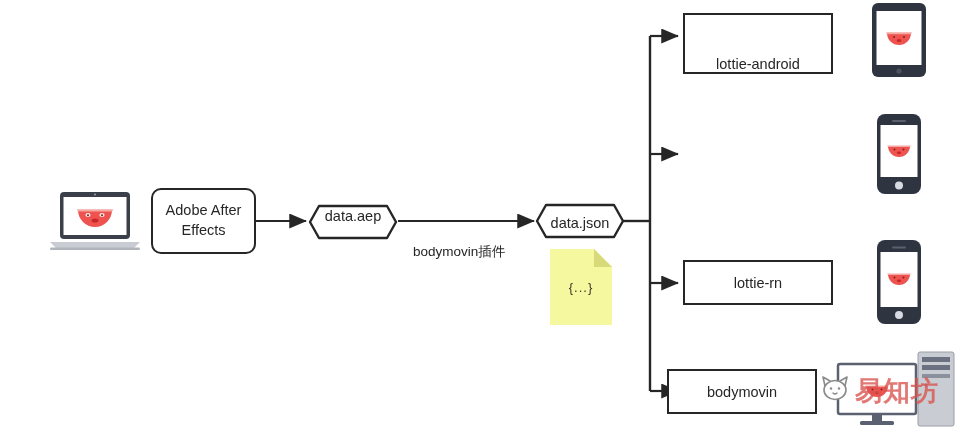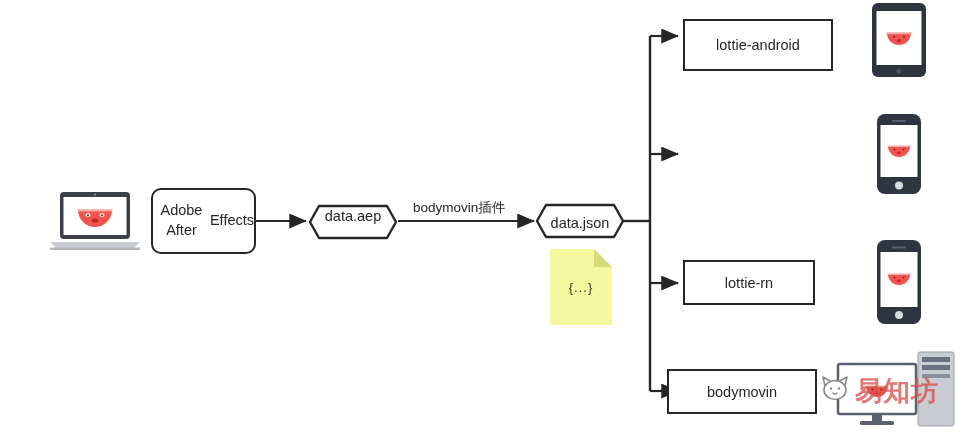--- a/index.html
+++ b/index.html
@@ -167,7 +167,7 @@
     <span class="note-text">{...}</span>
   </div>
 
-  <div class="abs sbox" style="left:683px; top:19px; width:150px; height:52px;">
+  <div class="abs sbox" style="left:683px; top:13px; width:150px; height:61px;align-items:flex-end;">
     <span>lottie-android</span>
   </div>
   <div class="abs device" style="left:872px; top:3px; width:54px; height:74px;">

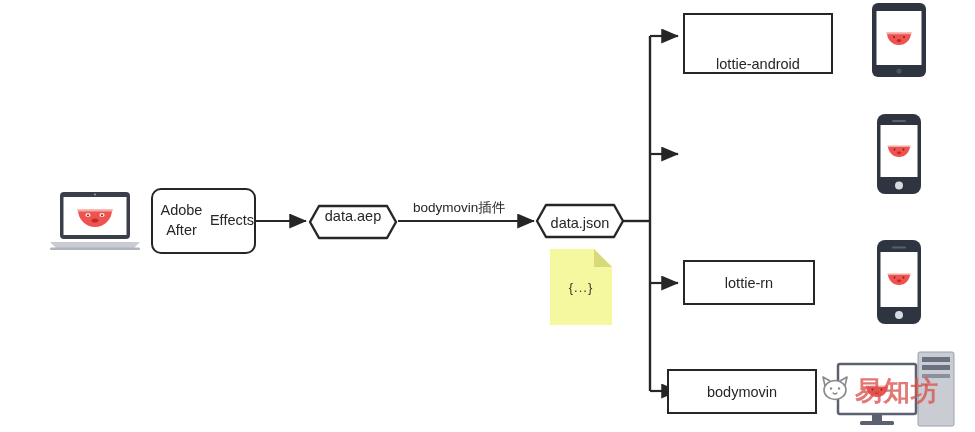--- a/index.html
+++ b/index.html
@@ -138,7 +138,7 @@
     </svg>
   </div>
 
-  <div class="abs rbox" style="left:151px; top:188px; width:105px; height:66px; flex-direction:row;">
+  <div class="abs rbox" style="left:151px; top:188px; width:105px; height:66px; flex-direction:column;">
     <span>Adobe After</span>
     <span>Effects</span>
   </div>

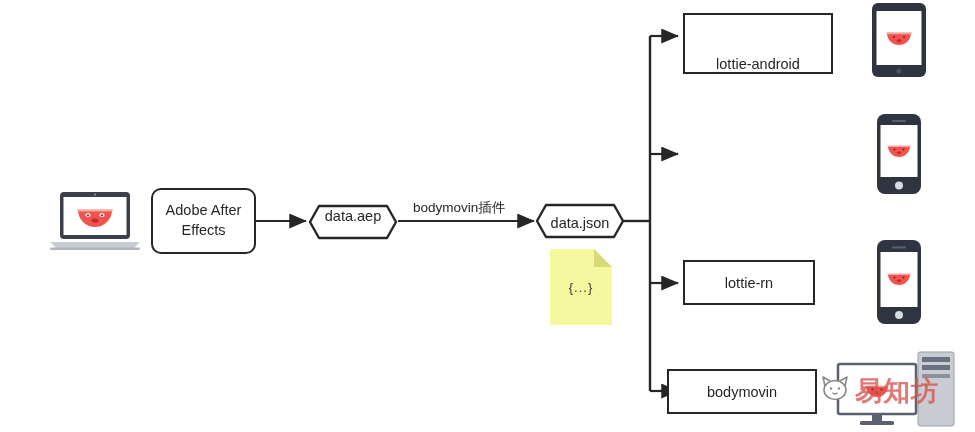--- a/index.html
+++ b/index.html
@@ -58,6 +58,7 @@
     color: #262626;
     font-size: 13.5px;
     white-space: nowrap;
+    margin-top: 44px;
   }
 
   

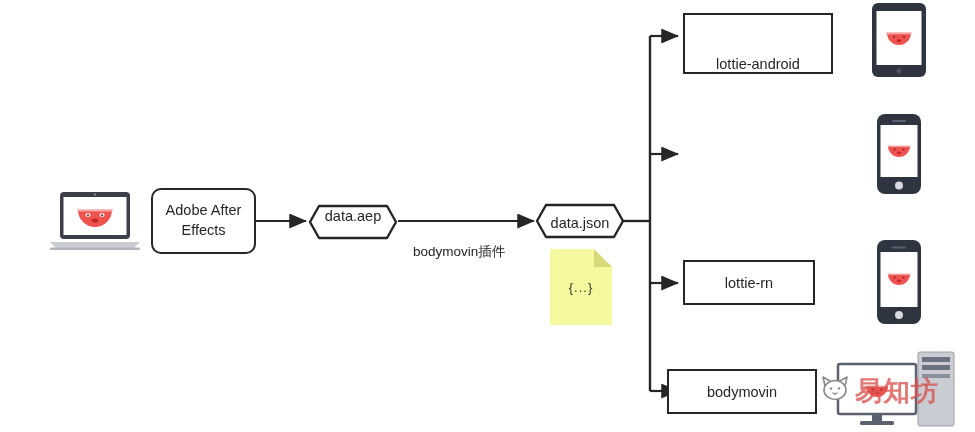--- a/index.html
+++ b/index.html
@@ -202,7 +202,7 @@
     </svg>
   </div>
 
-  <div class="abs sbox" style="left:683px; top:260px; width:132px; height:45px;">
+  <div class="abs sbox" style="left:683px; top:260px; width:150px; height:45px;">
     <span>lottie-rn</span>
   </div>
   <div class="abs device" style="left:877px; top:240px; width:44px; height:84px;">

